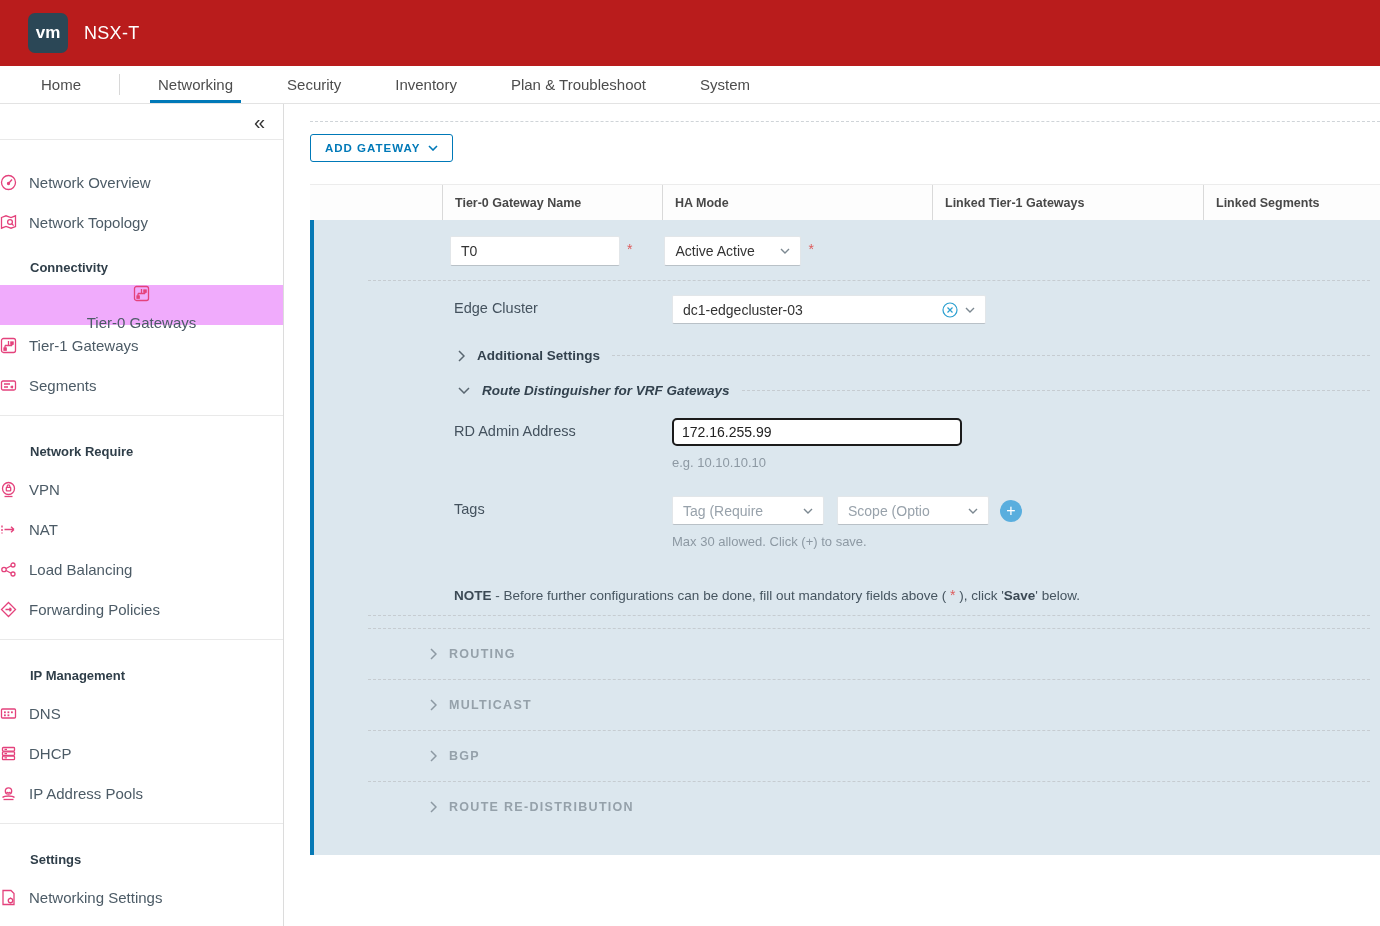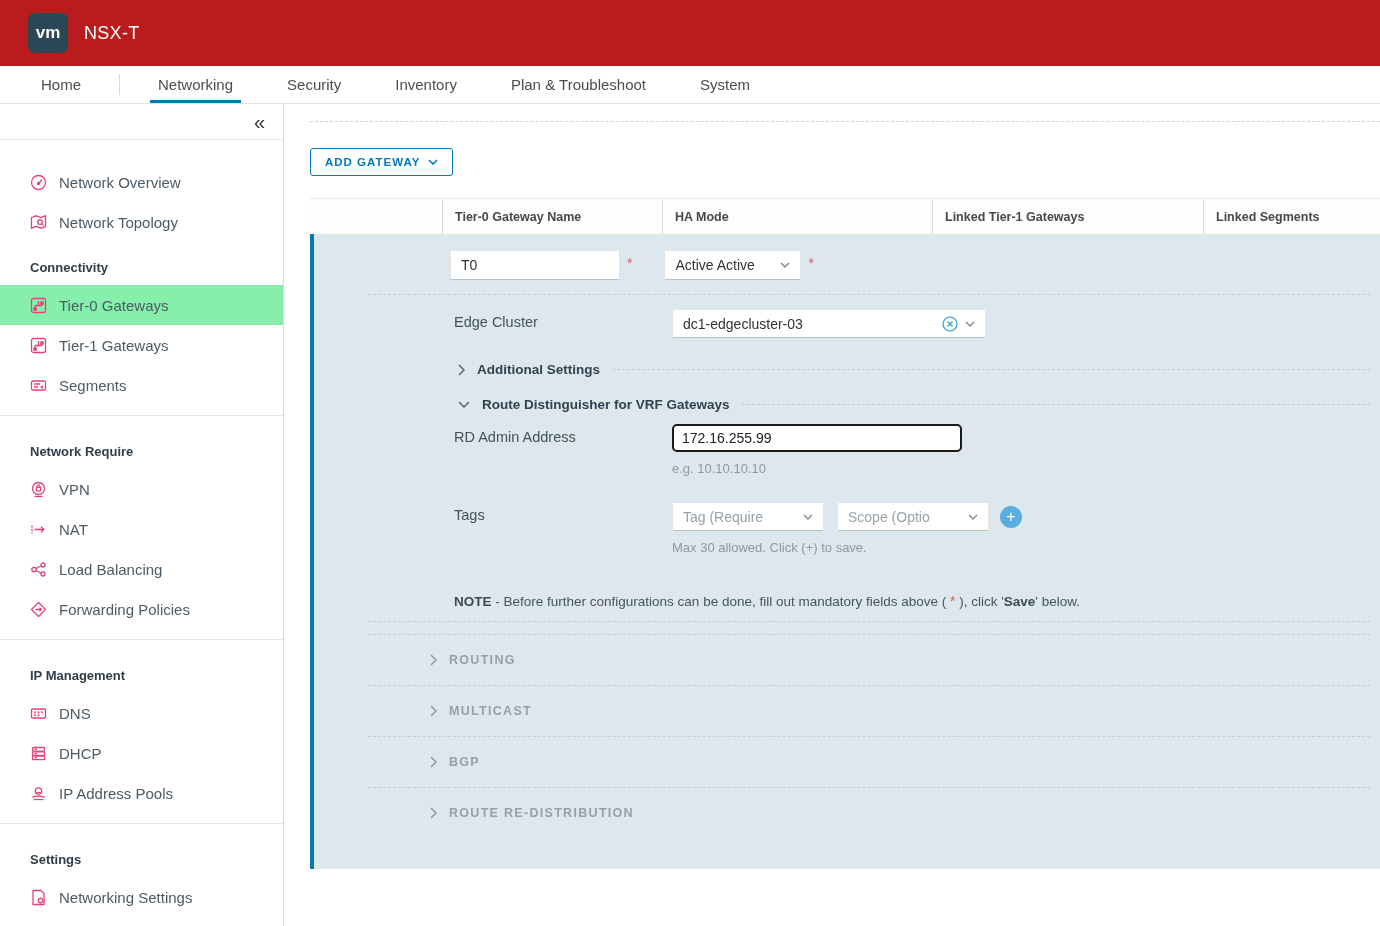--- a/index.html
+++ b/index.html
@@ -42,7 +42,7 @@
   .page-title { font-size:23px; color:#3b4a56; font-weight:400; }
   .title-divider { border-bottom:1px dashed #cfd4d8; margin-top:17px; margin-right:0; }
 
-  .add-btn { margin-top:26px; display:inline-flex; align-items:center; gap:8px; height:28px;
+  .add-btn { margin-top:12px; display:inline-flex; align-items:center; gap:8px; height:28px;
     padding:0 14px; border:1px solid #0079b8; border-radius:3px; background:#fff; color:#0079b8;
     font-size:11.5px; font-weight:bold; letter-spacing:1px; cursor:pointer; font-family:inherit; }
 

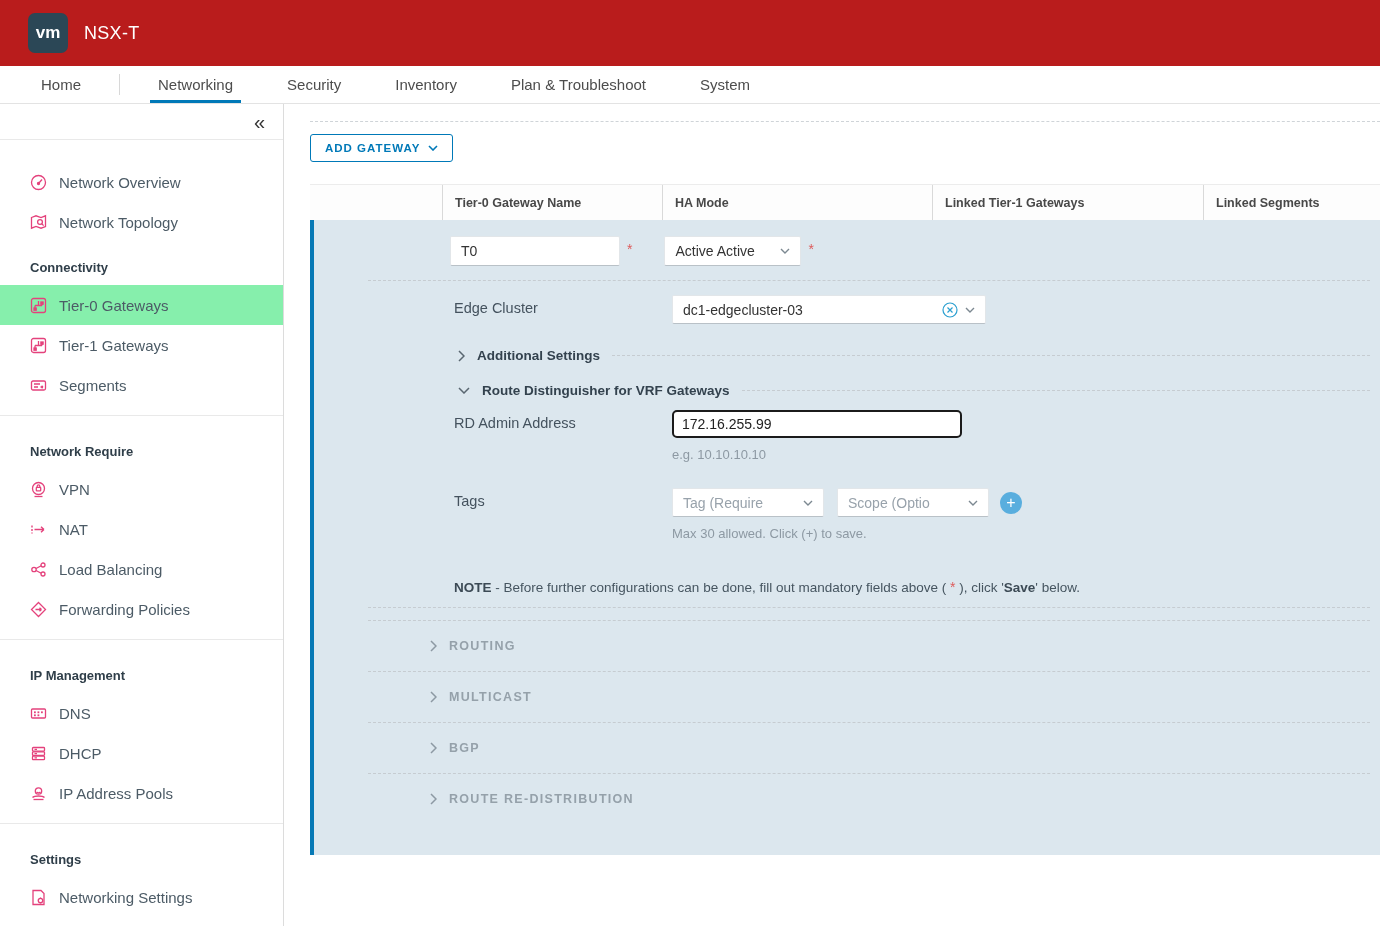--- a/index.html
+++ b/index.html
@@ -28,7 +28,7 @@
     padding-right:18px; border-bottom:1px solid #e9e9e9; }
   .collapse-glyph { font-size:20px; color:#333; cursor:pointer; line-height:1; }
   .side-scroll { padding-top:22px; }
-  .side-item { height:40px; display:flex; align-items:center; padding-left:30px; gap:12px;
+  .side-item { height:40px; display:flex; align-items:center; gap:12px;
     font-size:15px; color:#4c5b66; cursor:pointer; }
   .side-item.selected { background:#86efac; }
   .side-item svg { flex-shrink:0; }

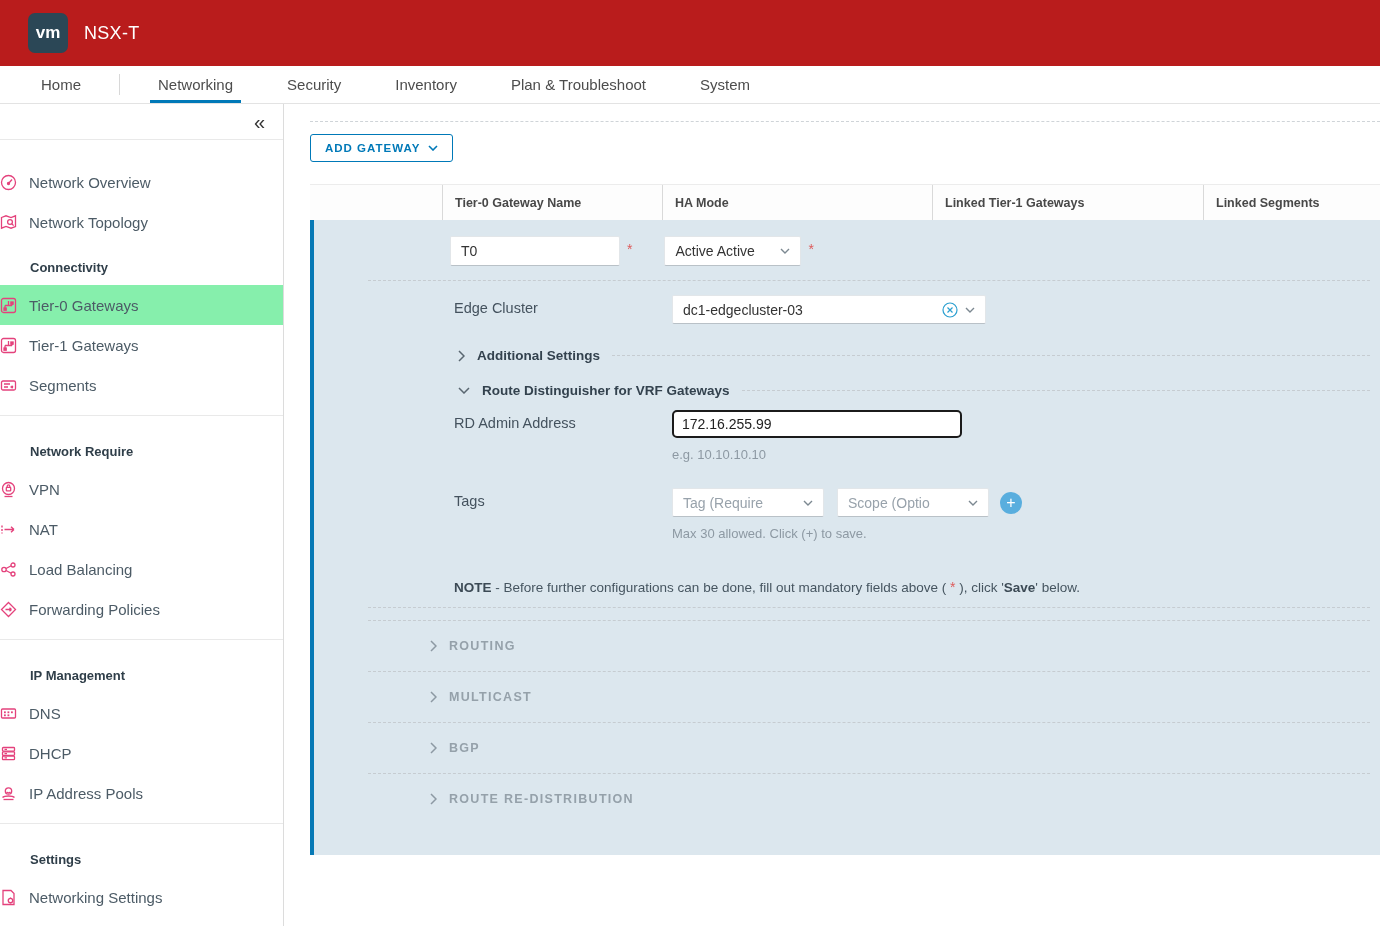--- a/index.html
+++ b/index.html
@@ -30,7 +30,7 @@
   .side-scroll { padding-top:22px; }
   .side-item { height:40px; display:flex; align-items:center; gap:12px;
     font-size:15px; color:#4c5b66; cursor:pointer; }
-  .side-item.selected { background:#86efac; }
+  .side-item.selected { background:#f0abfc;flex-direction:column; }
   .side-item svg { flex-shrink:0; }
   .side-header { padding:18px 0 10px 30px; font-size:13px; font-weight:bold; color:#2f3e49; }
   .side-divider { border-bottom:1px solid #e9e9e9; margin:10px 0; }

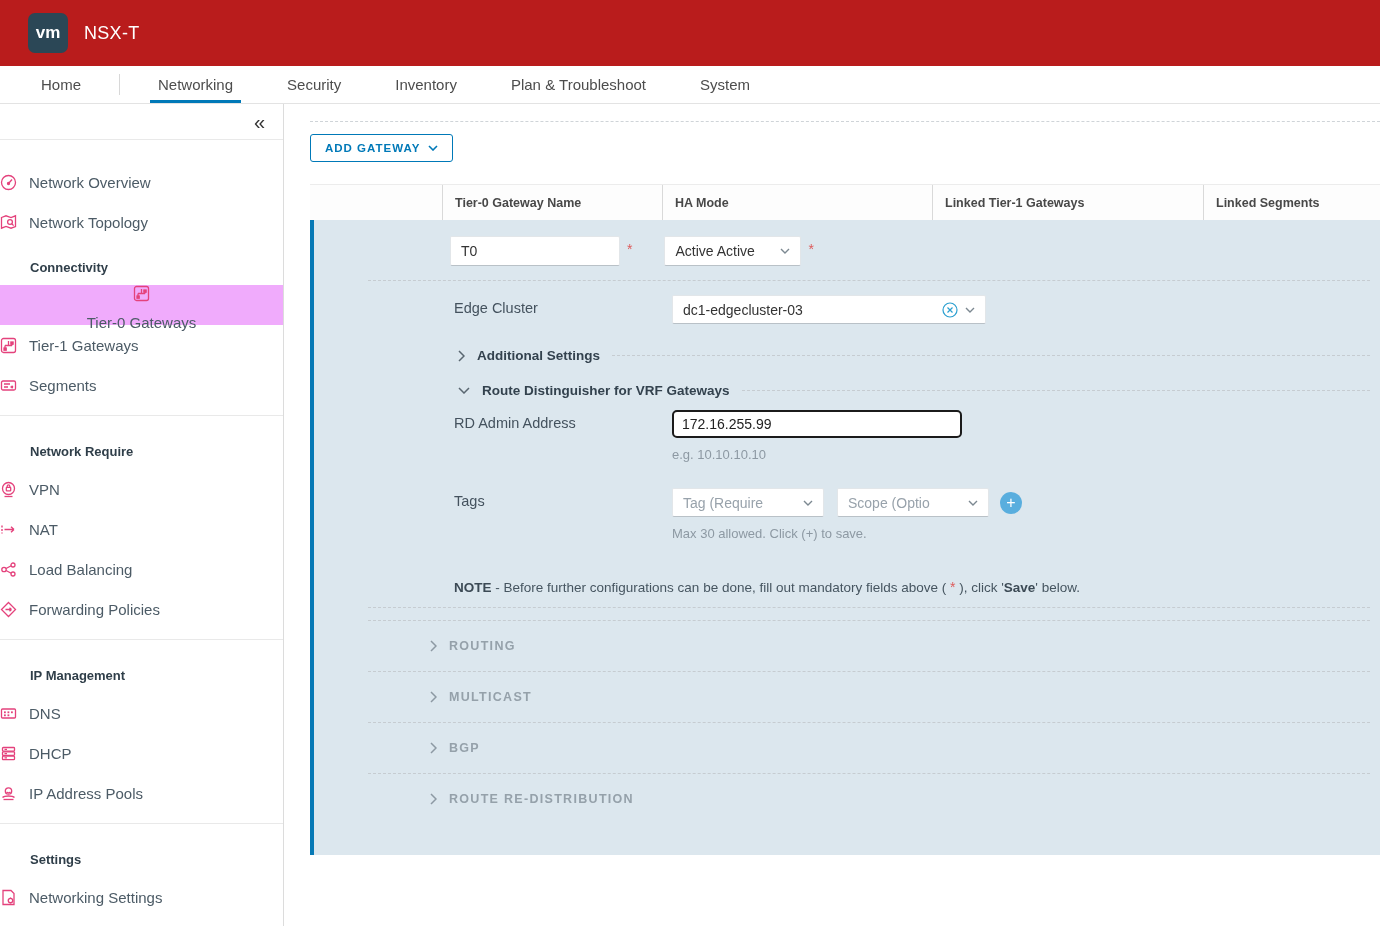--- a/index.html
+++ b/index.html
@@ -315,7 +315,7 @@
         <span class="dash-fill"></span>
       </div>
 
-      <div class="section-row" style="margin-top:20px;">
+      <div class="section-row" style="margin-top:20px;font-style:italic;">
         <svg class="chev-icon" width="12" height="7" viewBox="0 0 12 7" fill="none" stroke="currentColor" stroke-width="1.5">
             <path d="M1 1 L6 6 L11 1"></path>
           </svg>

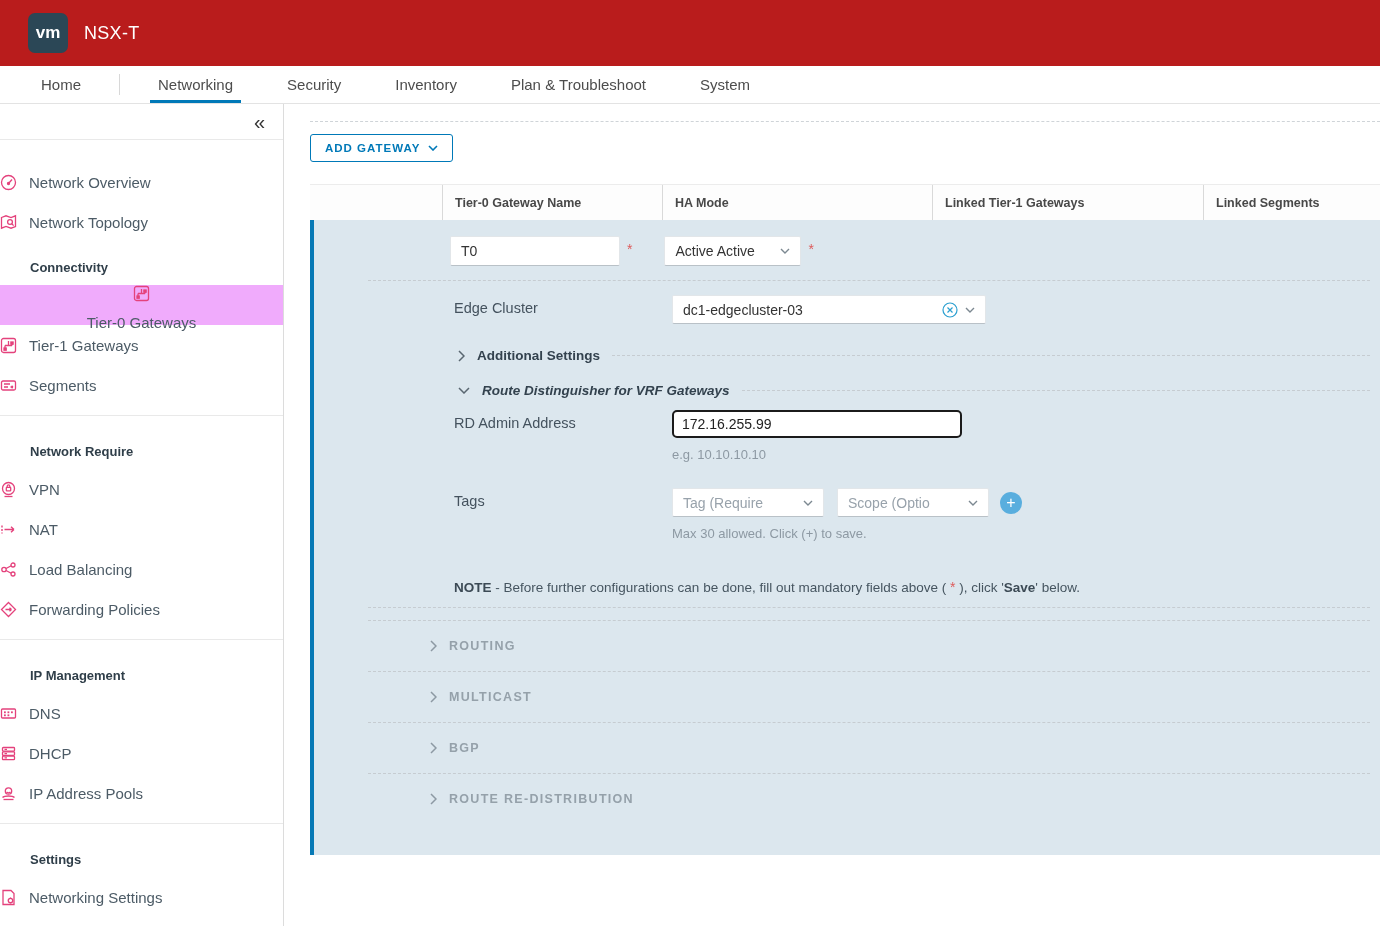--- a/index.html
+++ b/index.html
@@ -323,7 +323,7 @@
         <span class="dash-fill"></span>
       </div>
 
-      <div class="label-row" style="margin-top:12px;">
+      <div class="label-row" style="margin-top:20px;">
         <span class="f-label">RD Admin Address</span>
         <div>
           <input class="rd-input" type="text" value="172.16.255.99" style="">

